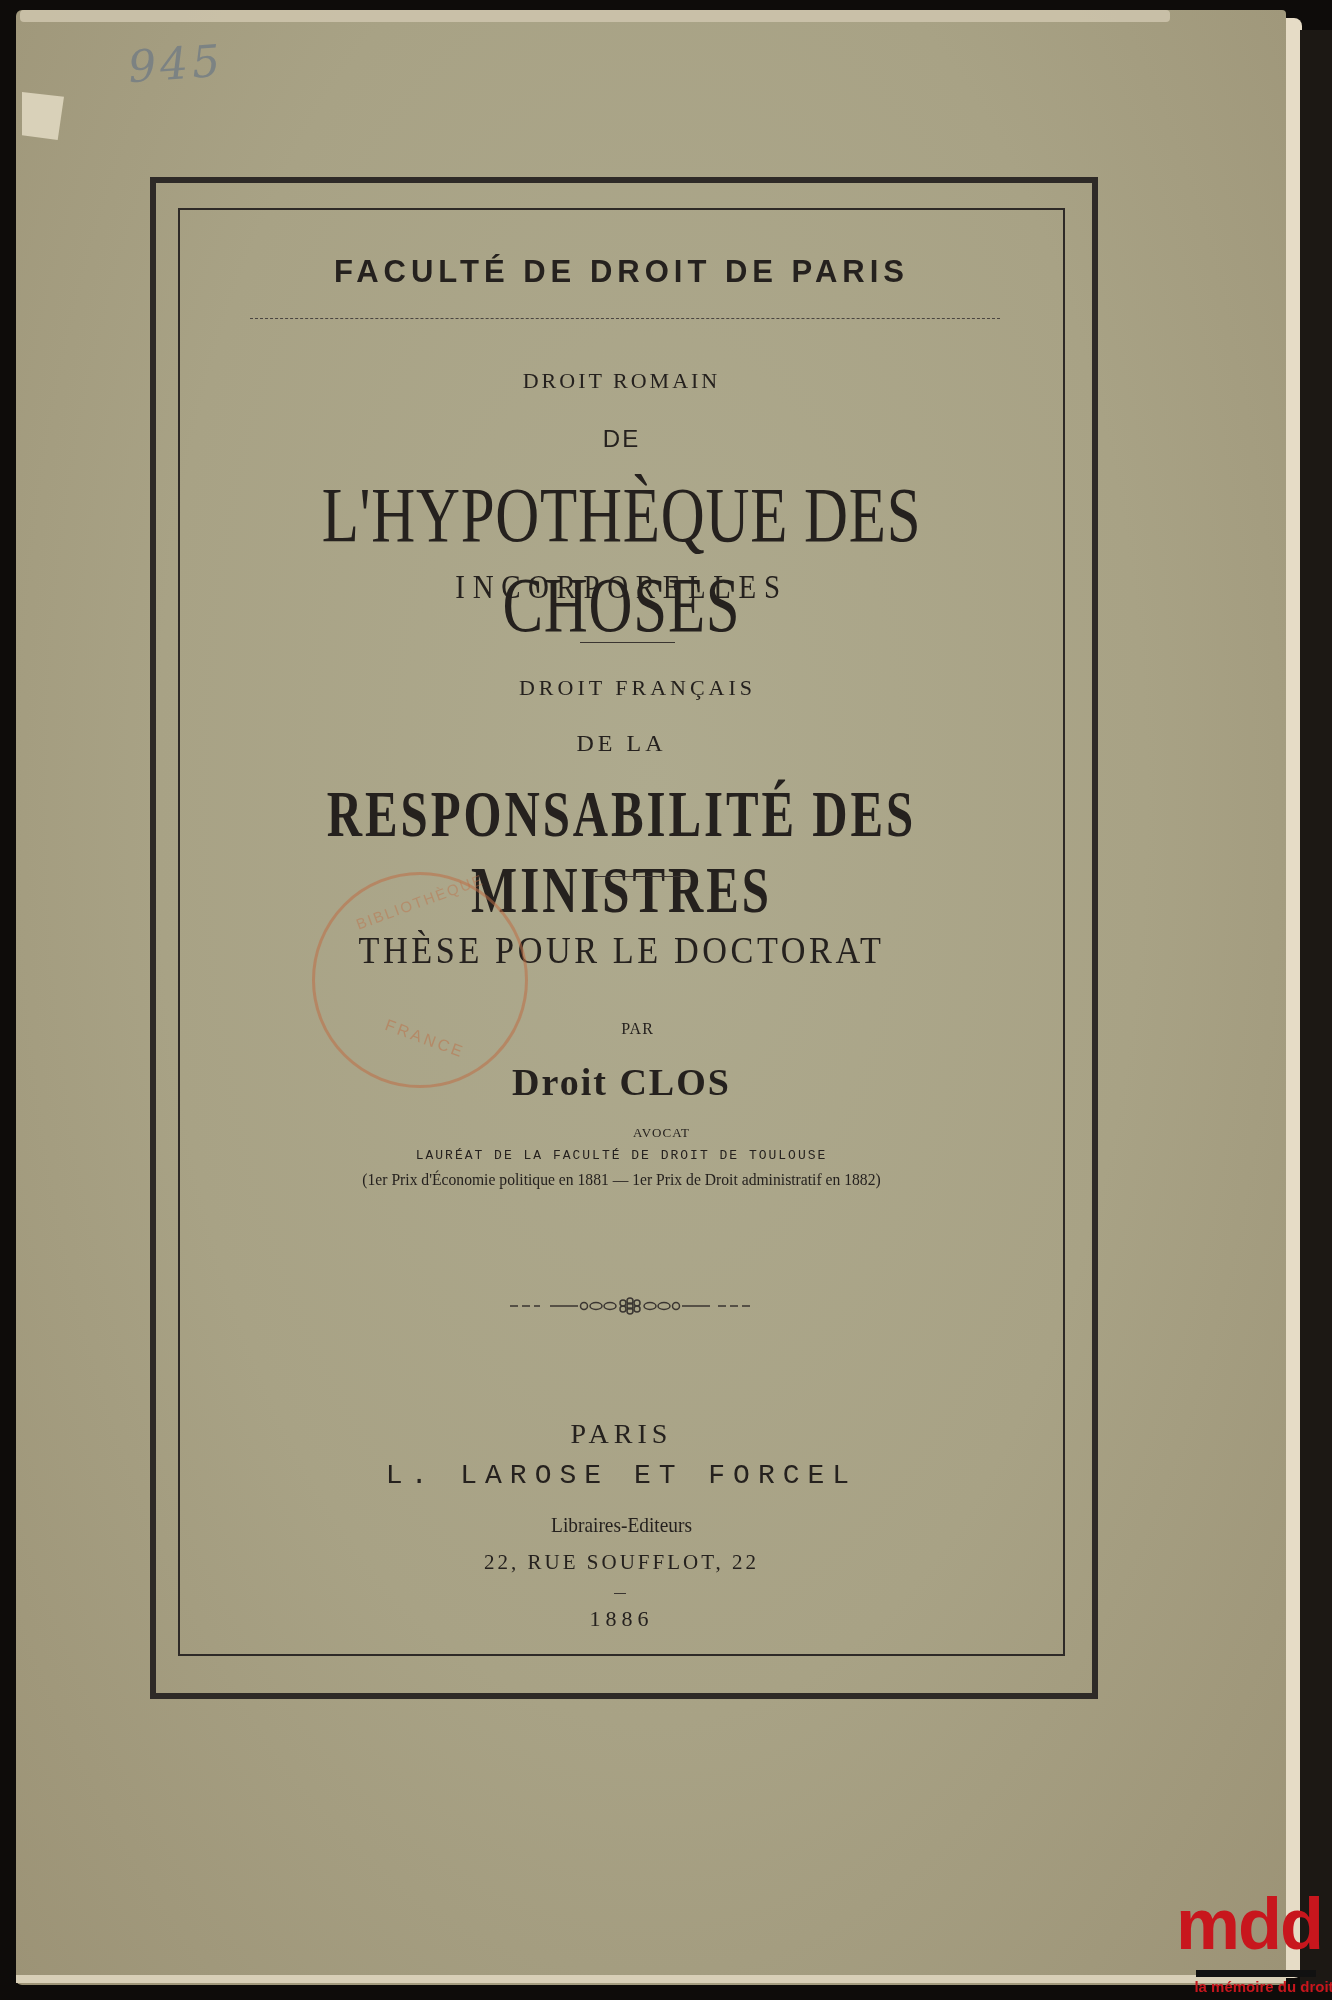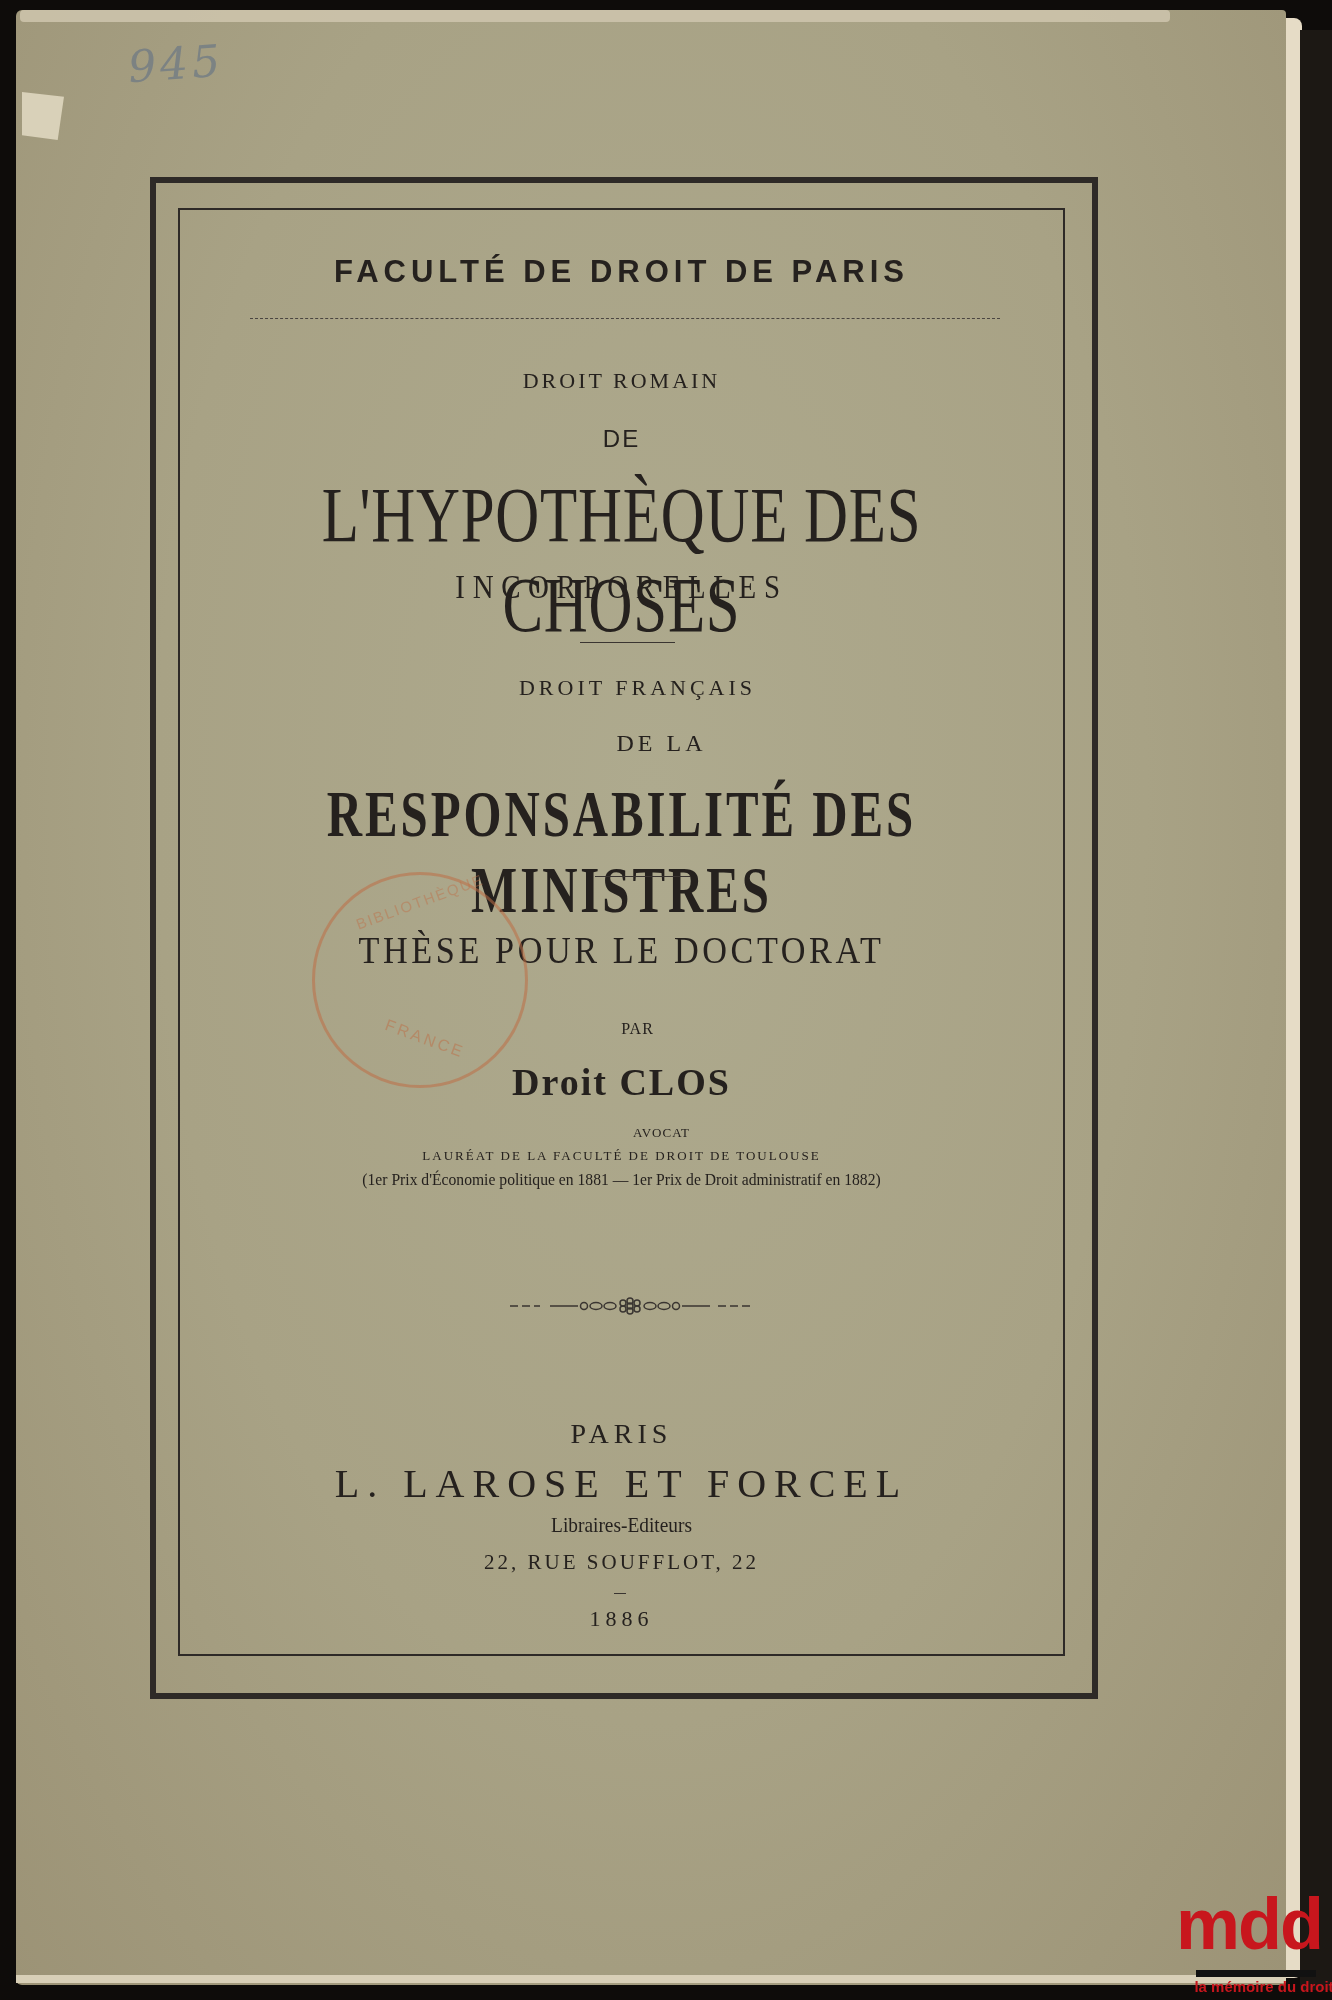--- a/index.html
+++ b/index.html
@@ -25,7 +25,7 @@
   .incorporelles { top:358px; font-family:"Liberation Serif", serif; font-size:34px; letter-spacing:9px; transform:scaleX(.85); }
   .rule-short1 { position:absolute; left:400px; top:432px; width:95px; border-top:1.5px solid #3a3531; }
   .droit-francais { top:465px; font-family:"Liberation Serif", serif; font-size:22px; letter-spacing:4px;padding-left:16px; }
-  .de-la { top:520px; font-family:"Liberation Serif", serif; font-size:24px; letter-spacing:4px;padding-left:40px; }
+  .de-la { top:520px; font-family:"Liberation Serif", serif; font-size:24px; letter-spacing:4px; }
   .title2 { top:566px; font-family:"Liberation Serif", serif; font-weight:bold; font-size:66px; transform:scaleX(.74); letter-spacing:4px; }
   .rule-short2 { position:absolute; left:415px; top:666px; width:95px; border-top:1.5px solid #3a3531; }
   .these { top:718px; font-family:"Liberation Serif", serif; font-size:38px; letter-spacing:4px; transform:scaleX(.9); }

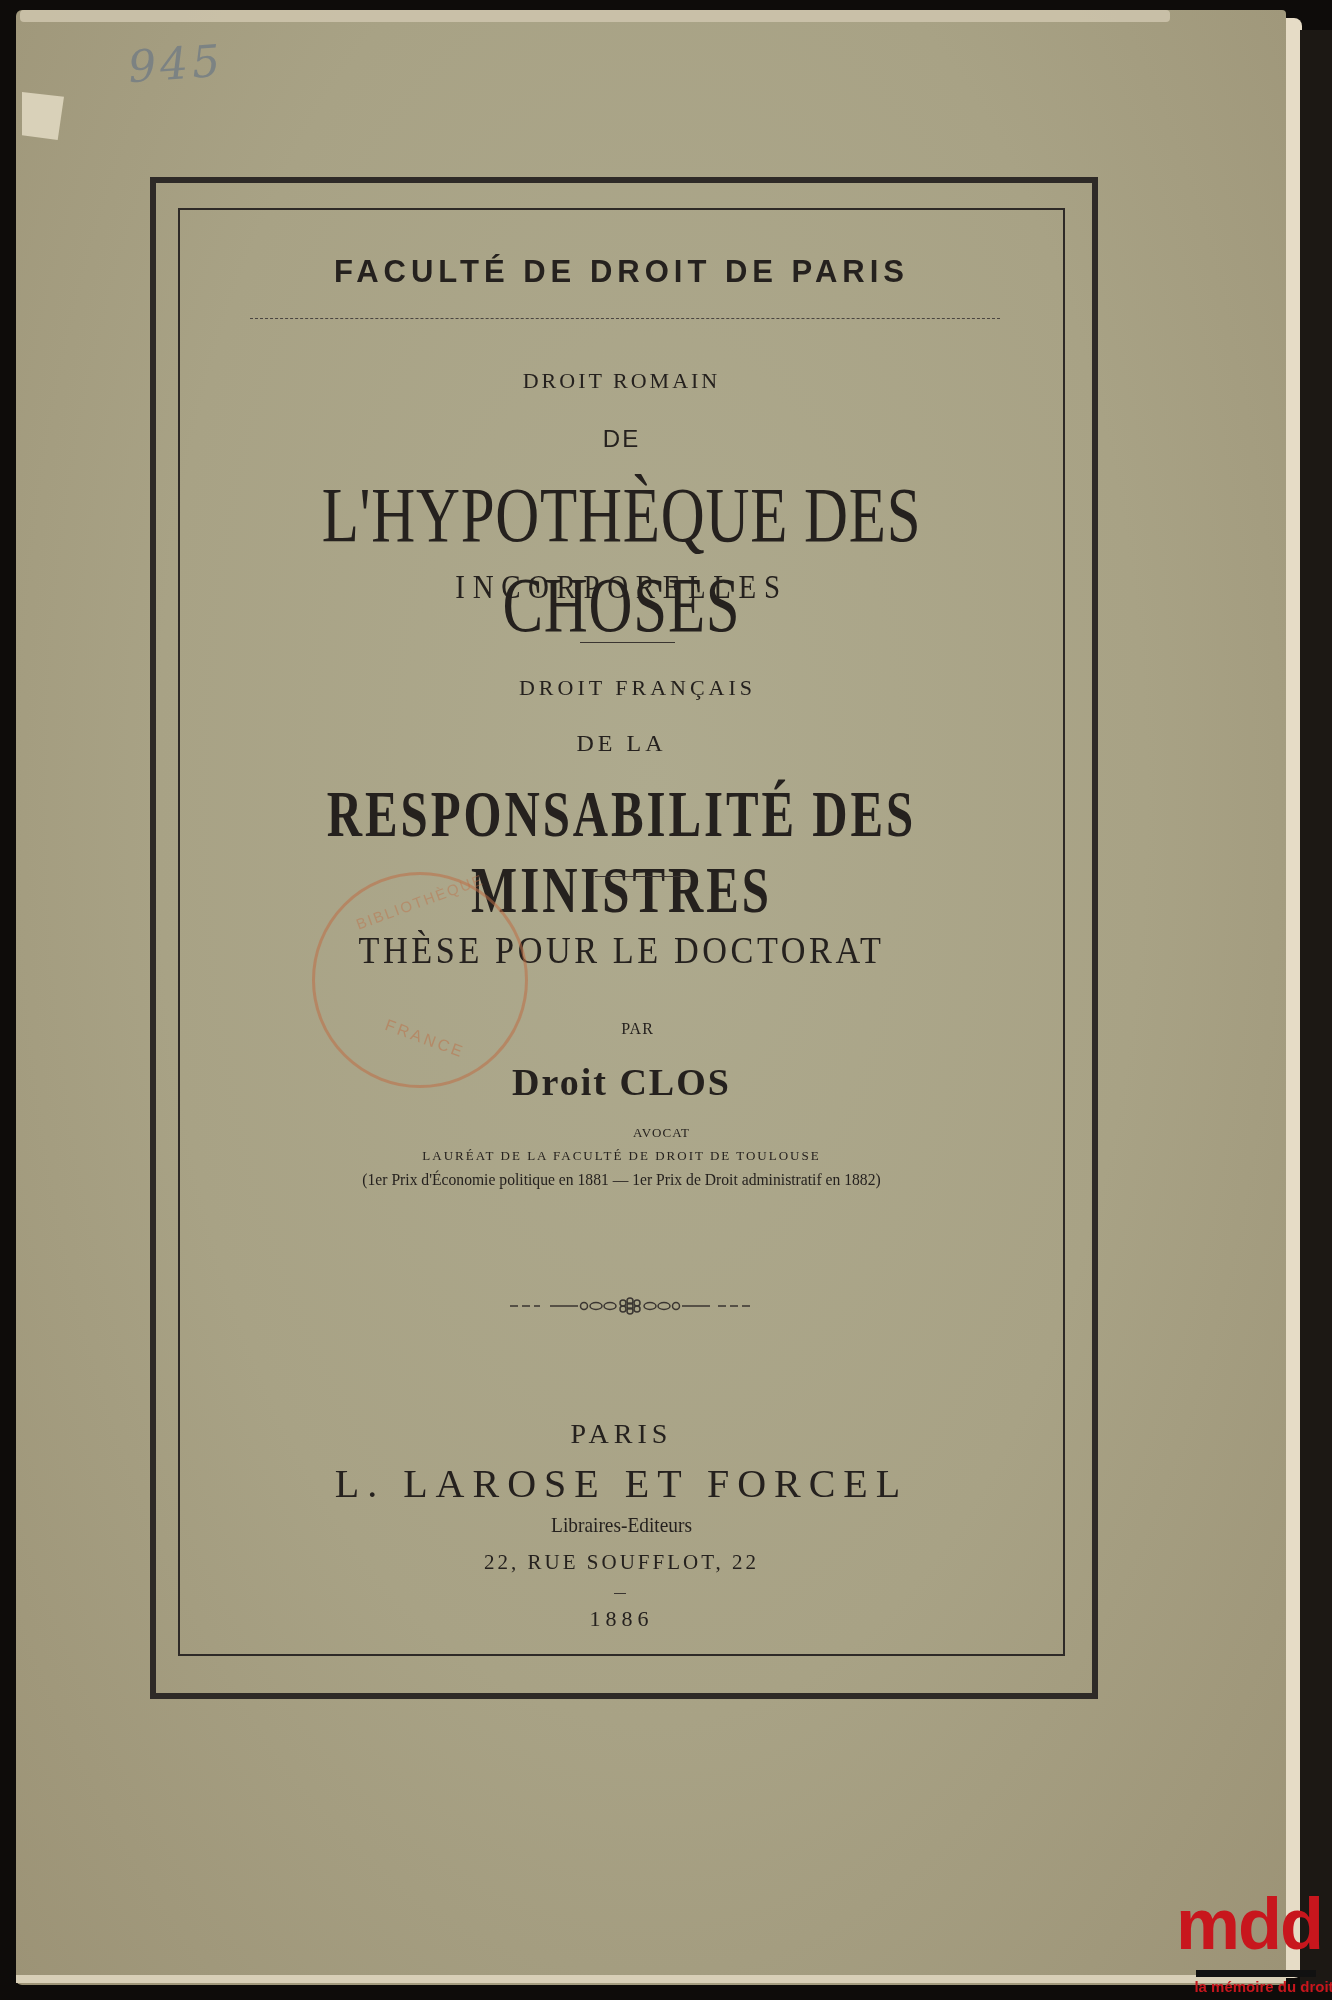--- a/index.html
+++ b/index.html
@@ -32,7 +32,7 @@
   .par { top:810px; font-family:Liberation Serif, serif; font-size:16px; letter-spacing:1px;padding-left:16px; }
   .author { top:850px; font-family:"Liberation Serif", serif; font-weight:bold; font-size:38px; letter-spacing:2px; }
   .avocat { top:915px; font-family:"Liberation Serif", serif; font-size:13px; letter-spacing:1px;padding-left:40px; }
-  .laureat { top:938px; font-family:Liberation Serif, serif; font-size:13px; letter-spacing:2px; }
+  .laureat { top:938px; font-family:Liberation Mono, monospace; font-size:13px; letter-spacing:2px; }
   .prix { top:960px; font-family:"Liberation Serif", serif; font-size:17px; transform:scaleX(.92); }
   .ornament { position:absolute; left:330px; top:1086px; width:240px; height:20px; }
   .paris { top:1208px; font-family:"Liberation Serif", serif; font-size:28px; letter-spacing:5px; }

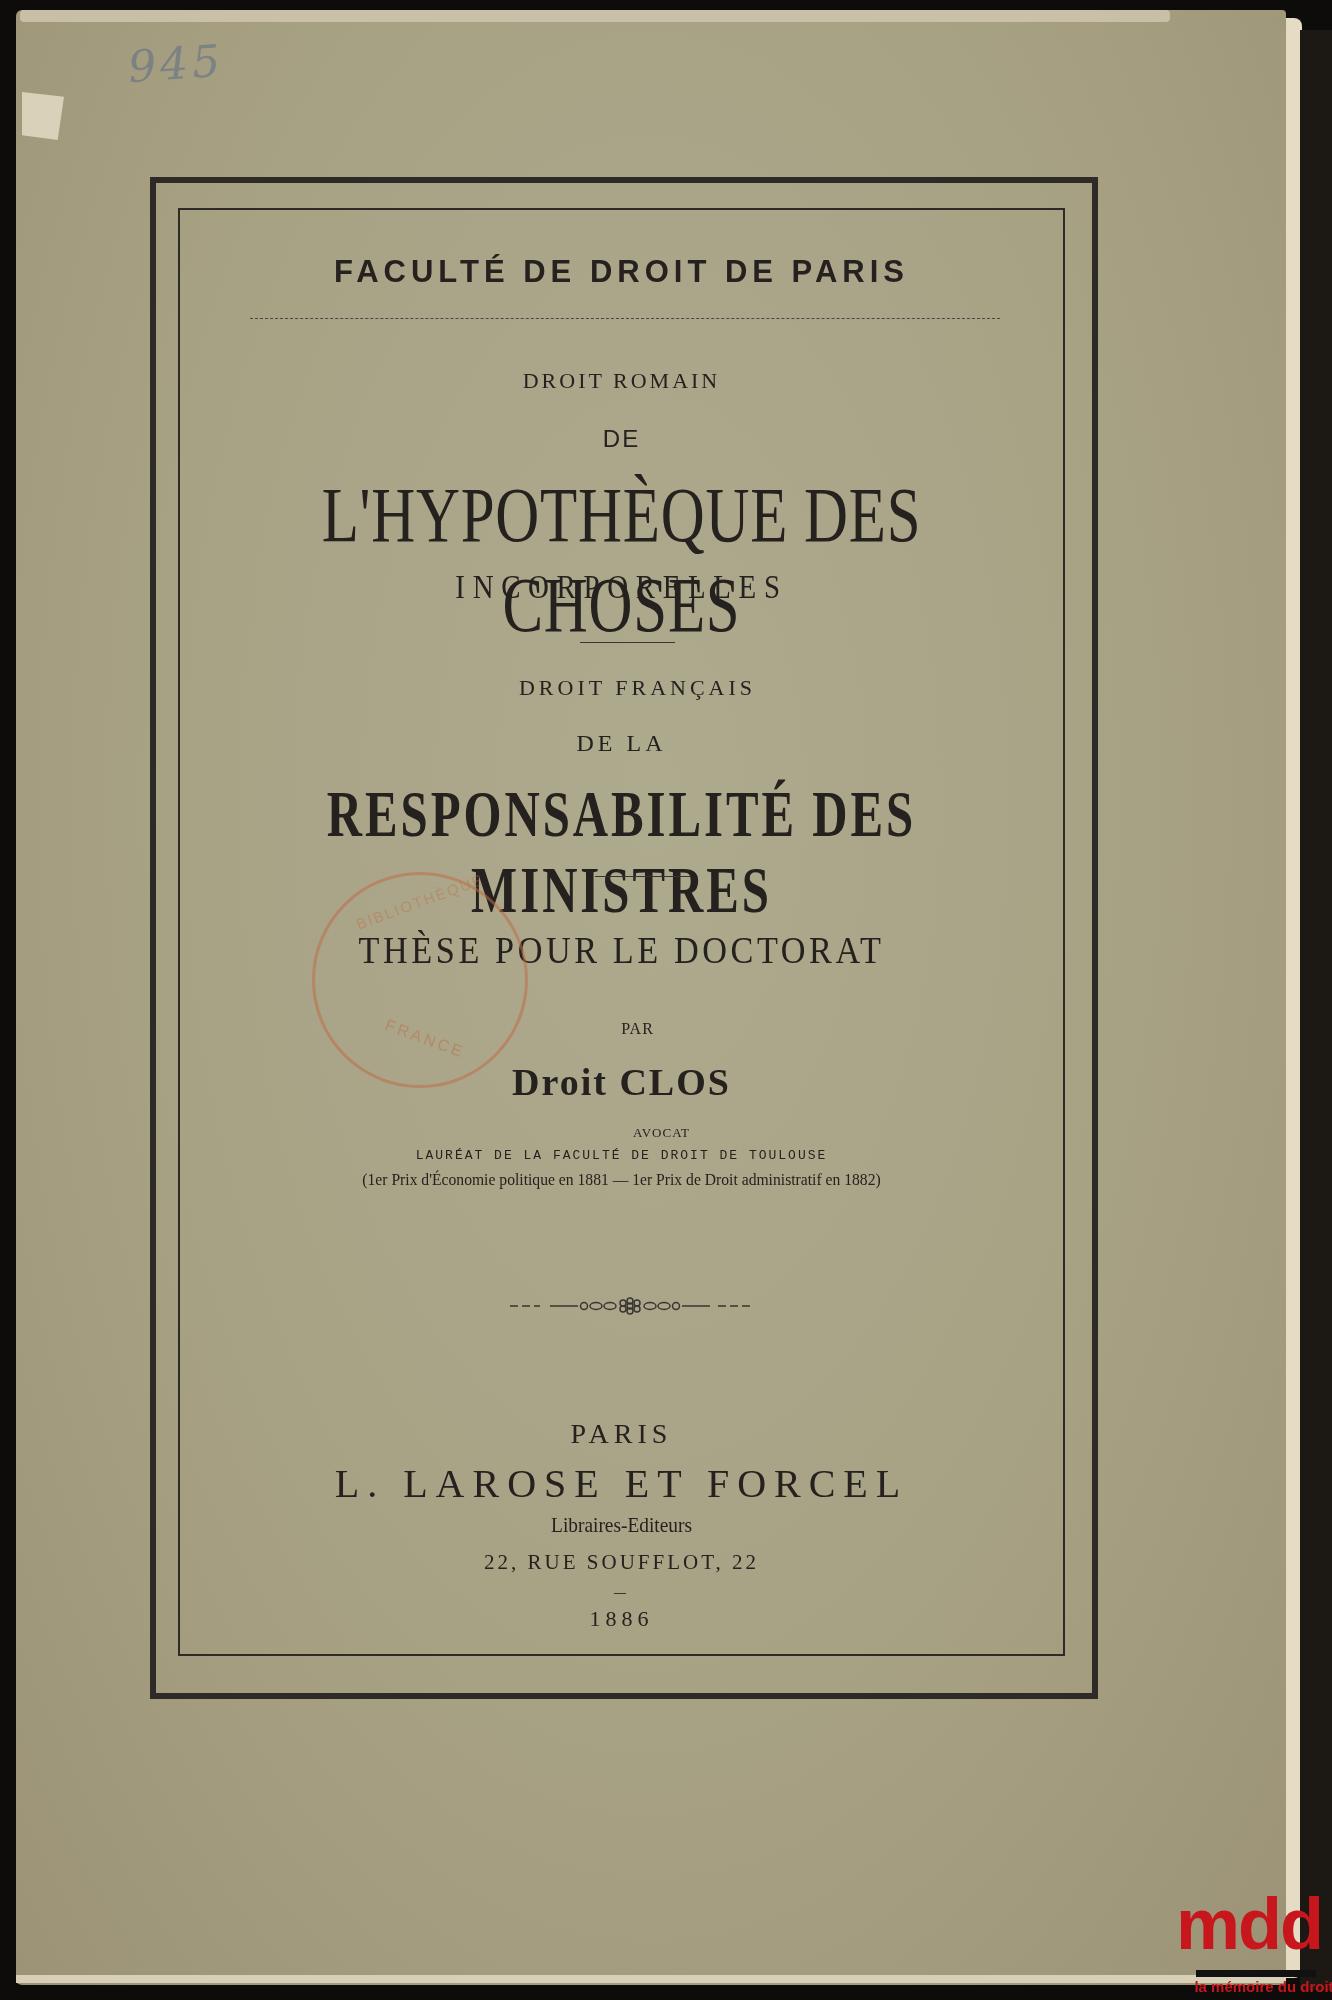--- a/index.html
+++ b/index.html
@@ -36,7 +36,7 @@
   .prix { top:960px; font-family:"Liberation Serif", serif; font-size:17px; transform:scaleX(.92); }
   .ornament { position:absolute; left:330px; top:1086px; width:240px; height:20px; }
   .paris { top:1208px; font-family:"Liberation Serif", serif; font-size:28px; letter-spacing:5px; }
-  .publisher { top:1250px; font-family:Liberation Serif, serif; font-size:40px; letter-spacing:8px; }
+  .publisher { top:1250px; font-family:Liberation Mono, monospace; font-size:28px; letter-spacing:8px; }
   .libraires { top:1302px; font-family:"Liberation Serif", serif; font-size:22px; transform:scaleX(.88); }
   .address { top:1340px; font-family:"Liberation Serif", serif; font-size:21px; letter-spacing:3px; }
   .dash { position:absolute; left:434px; top:1383px; width:12px; border-top:1.5px solid #3a3531; }

